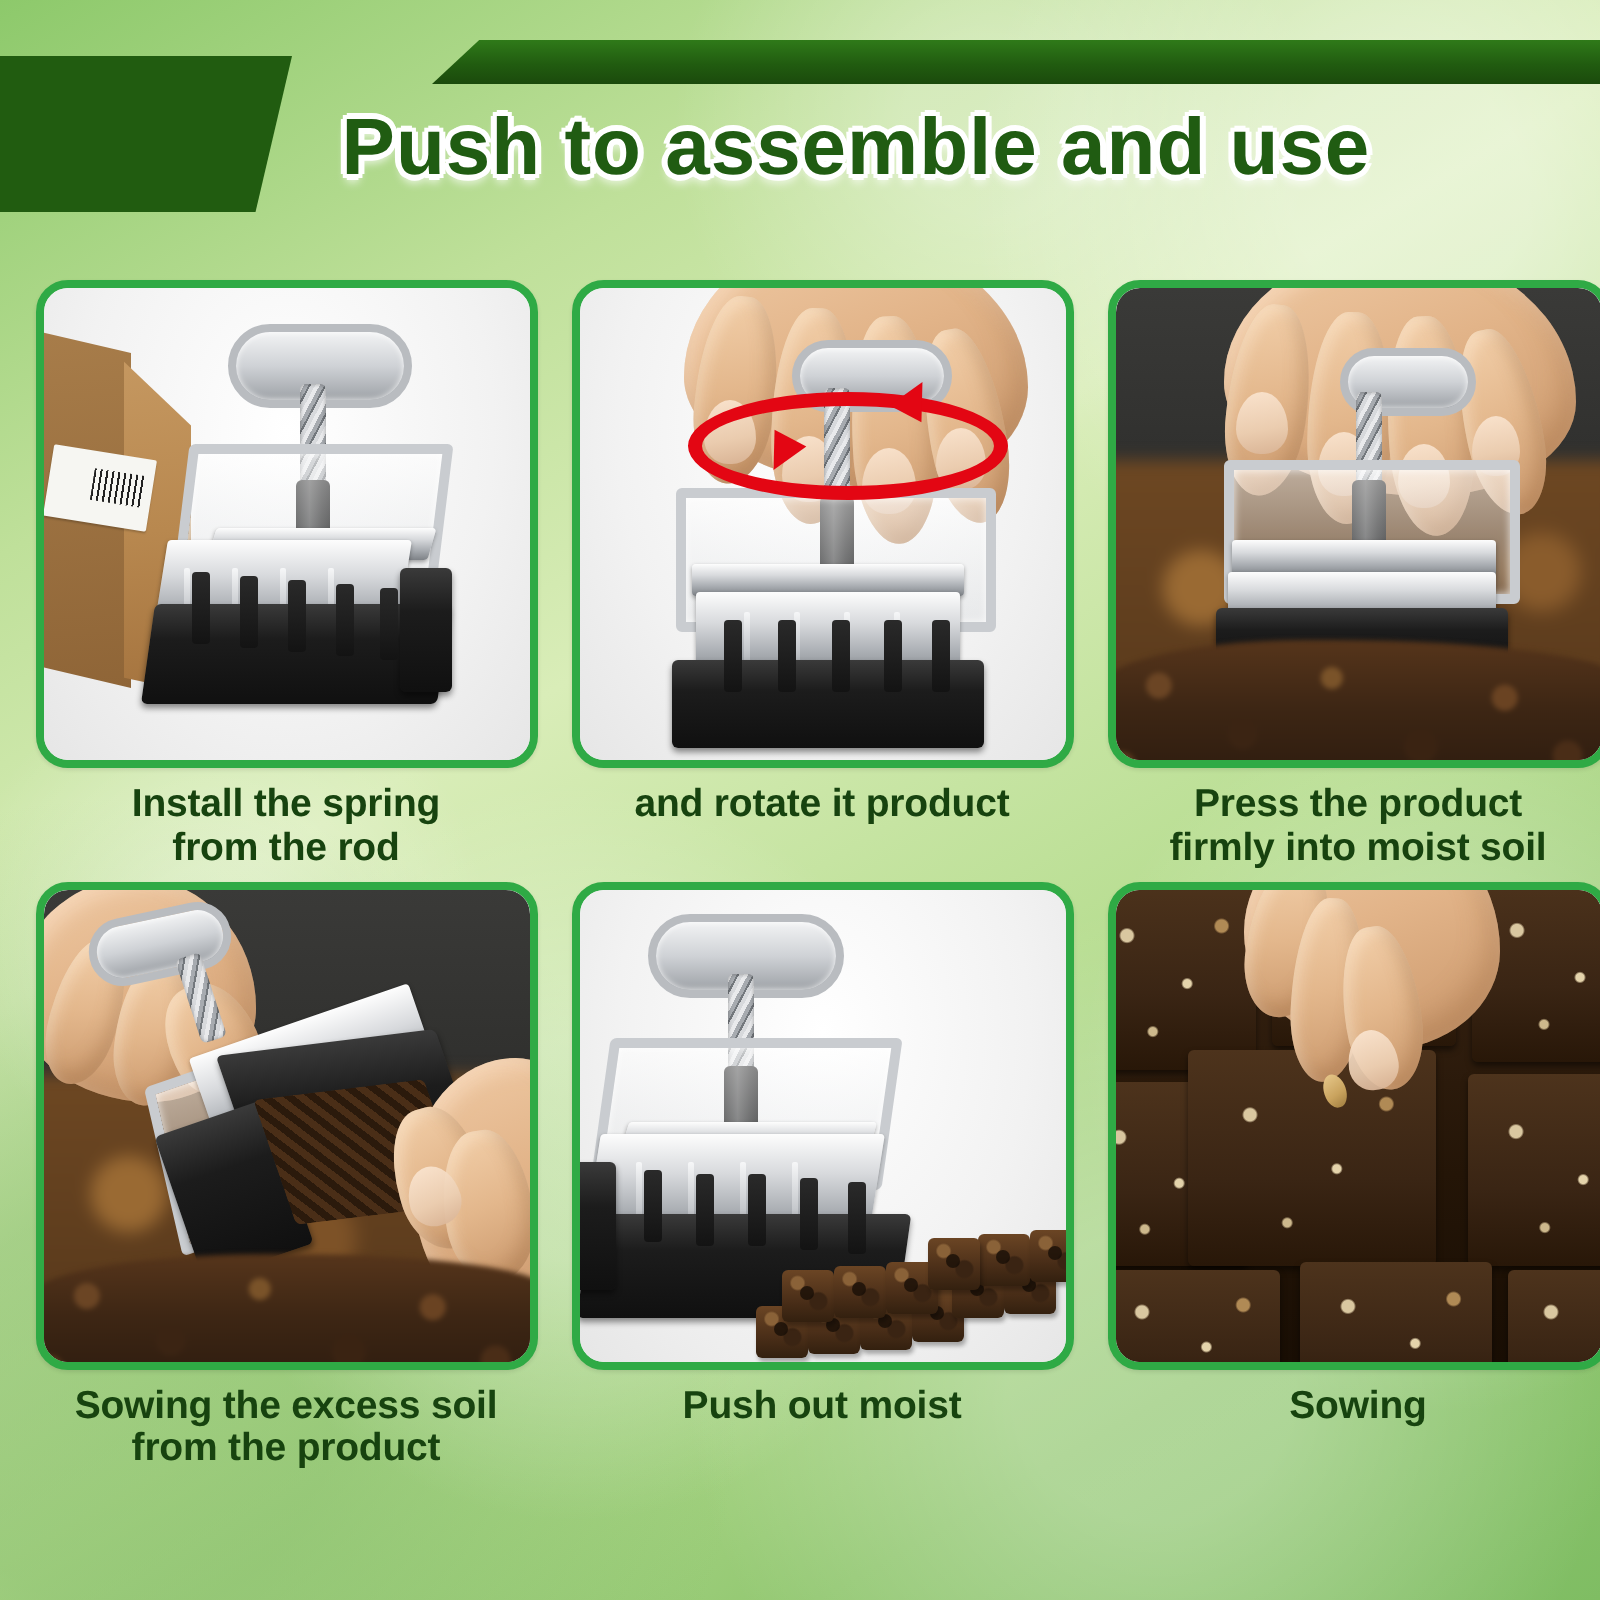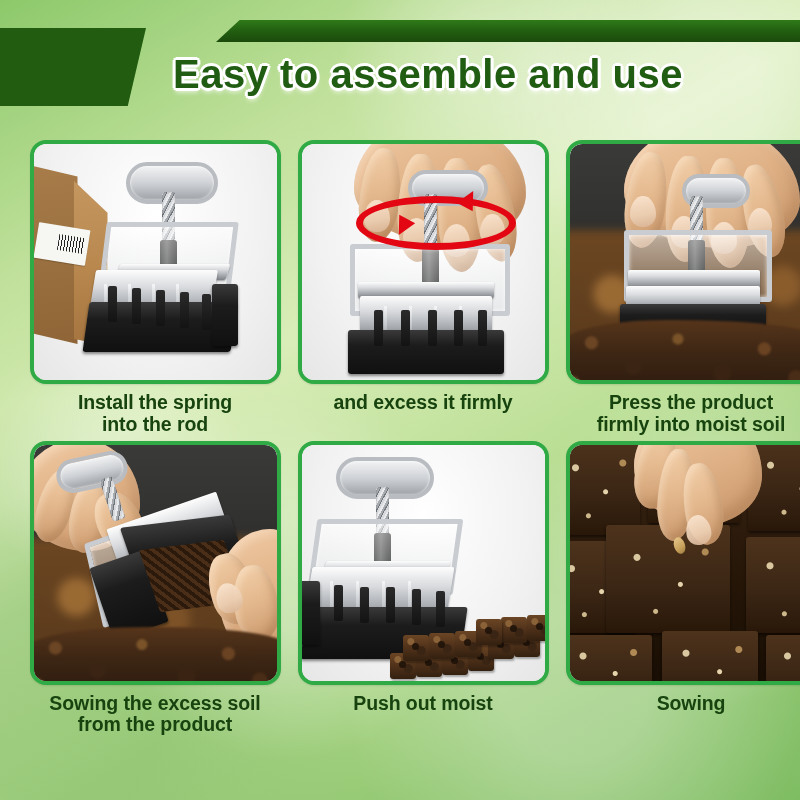--- a/index.html
+++ b/index.html
@@ -218,7 +218,7 @@
 
   <div class="hdr-slab"></div>
   <div class="hdr-bar"></div>
-  <div class="hdr-title">Easy to assemble and use</div>
+  <div class="hdr-title">Push to assemble and use</div>
 
   <div class="grid">
 

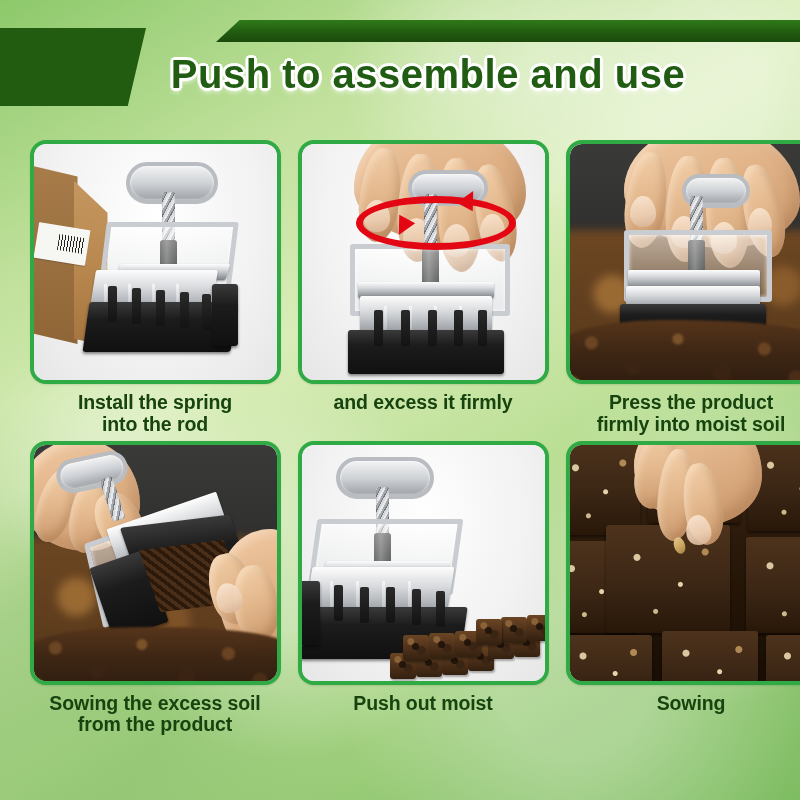--- a/index.html
+++ b/index.html
@@ -48,7 +48,7 @@
 
   
   .grid{
-    position:absolute;left:26px;top:140px;width:774px;
+    position:absolute;left:14px;top:140px;width:774px;
     display:grid;grid-template-columns:repeat(3,1fr);
     column-gap:10px;row-gap:0;
   }

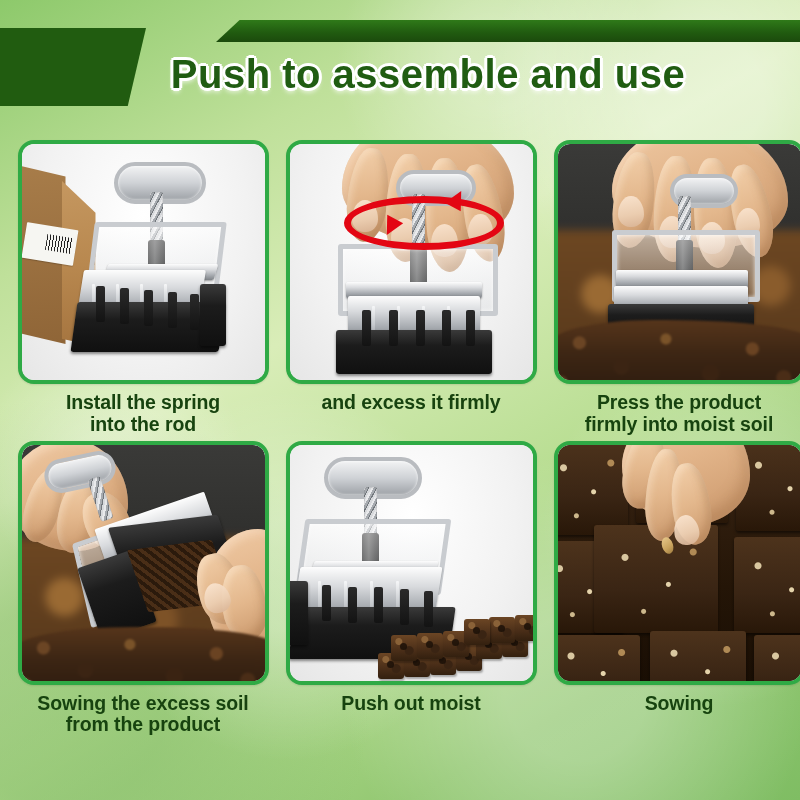--- a/index.html
+++ b/index.html
@@ -303,7 +303,7 @@
         </div>
       </div>
       <div class="caption">
-        <div>and excess it firmly</div>
+        <div>and rotate it product</div>
       </div>
     </div>
 

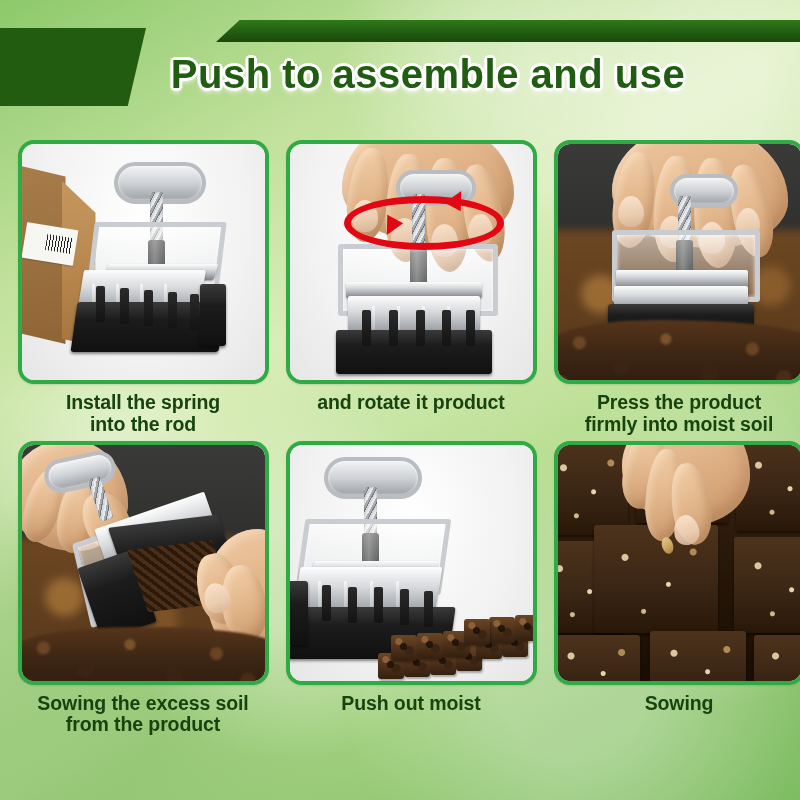--- a/index.html
+++ b/index.html
@@ -260,7 +260,7 @@
       </div>
       <div class="caption">
         <div>Install the spring</div>
-        <div>into the rod</div>
+        <div>from the rod</div>
       </div>
     </div>
 

